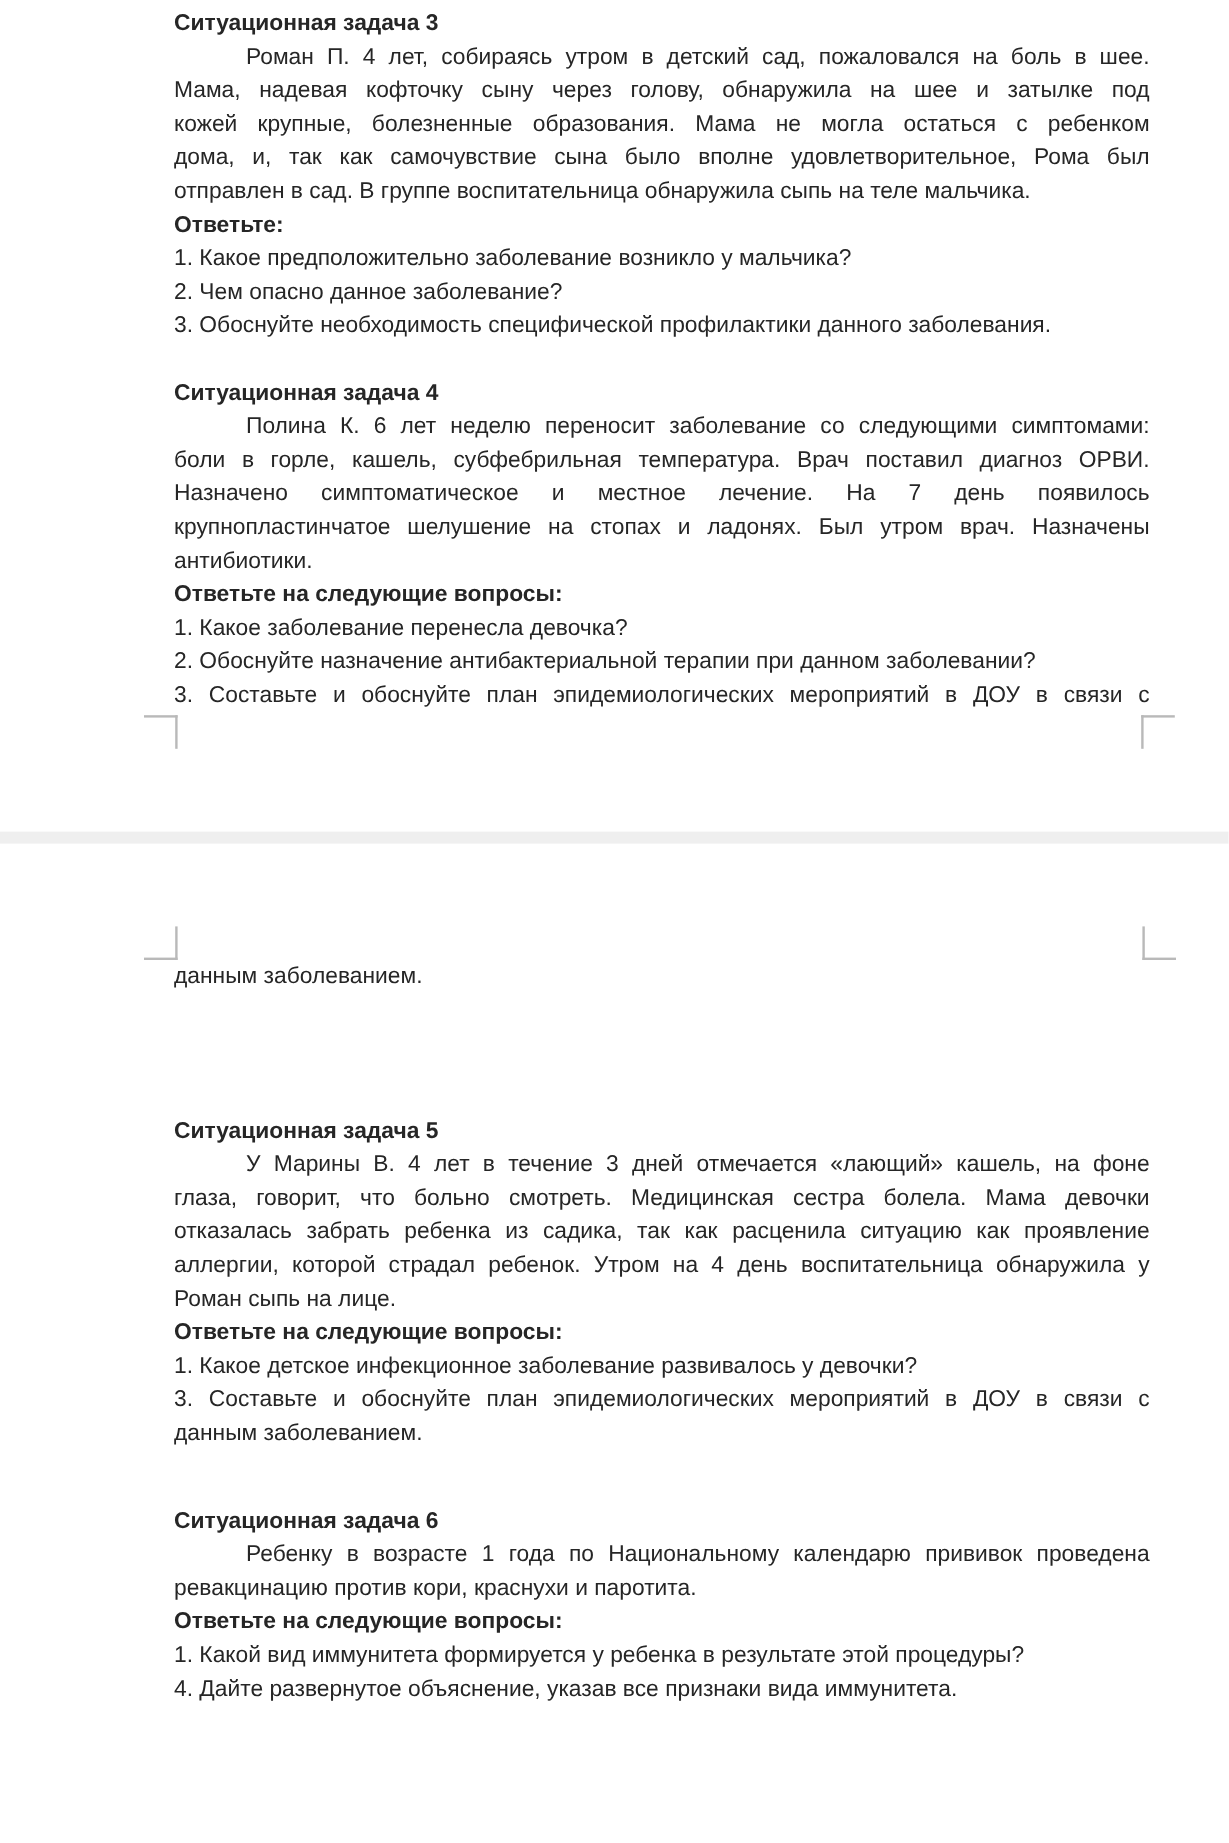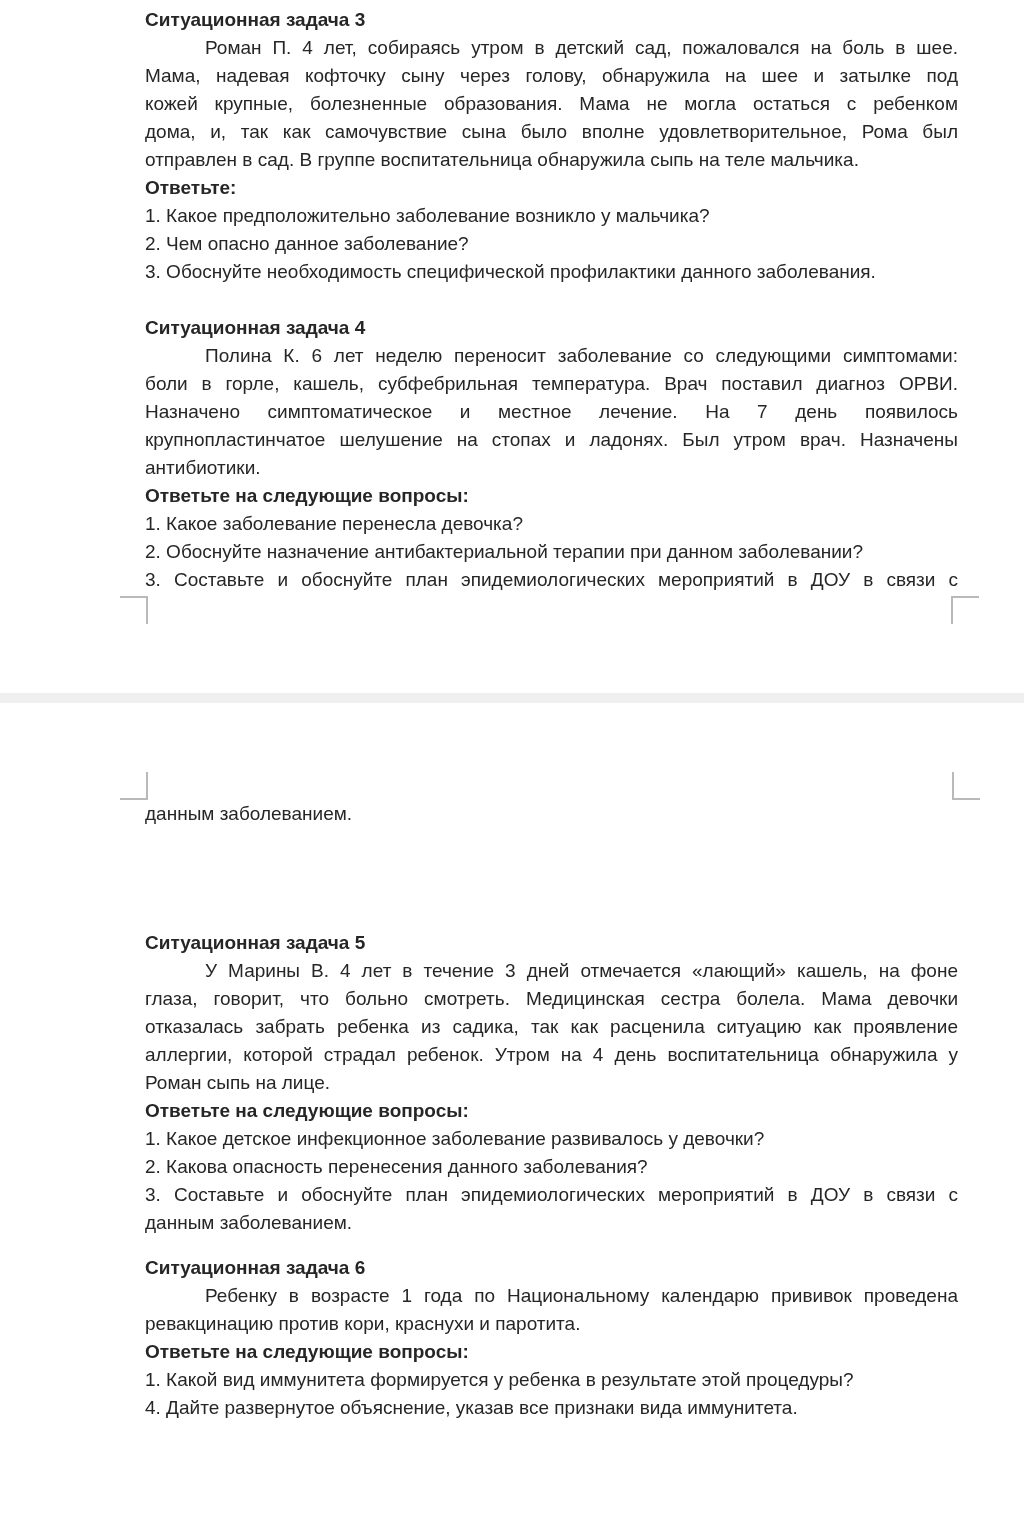--- a/index.html
+++ b/index.html
@@ -101,7 +101,6 @@
     <div class="line">Роман сыпь на лице.</div>
     <div class="line b">Ответьте на следующие вопросы:</div>
     <div class="line">1. Какое детское инфекционное заболевание развивалось у девочки?</div>
-    <div class="line">2. Какова опасность перенесения данного заболевания?</div>
     <div class="line j">3. Составьте и обоснуйте план эпидемиологических мероприятий в ДОУ в связи с</div>
     <div class="line">данным заболеванием.</div>
   </div>

